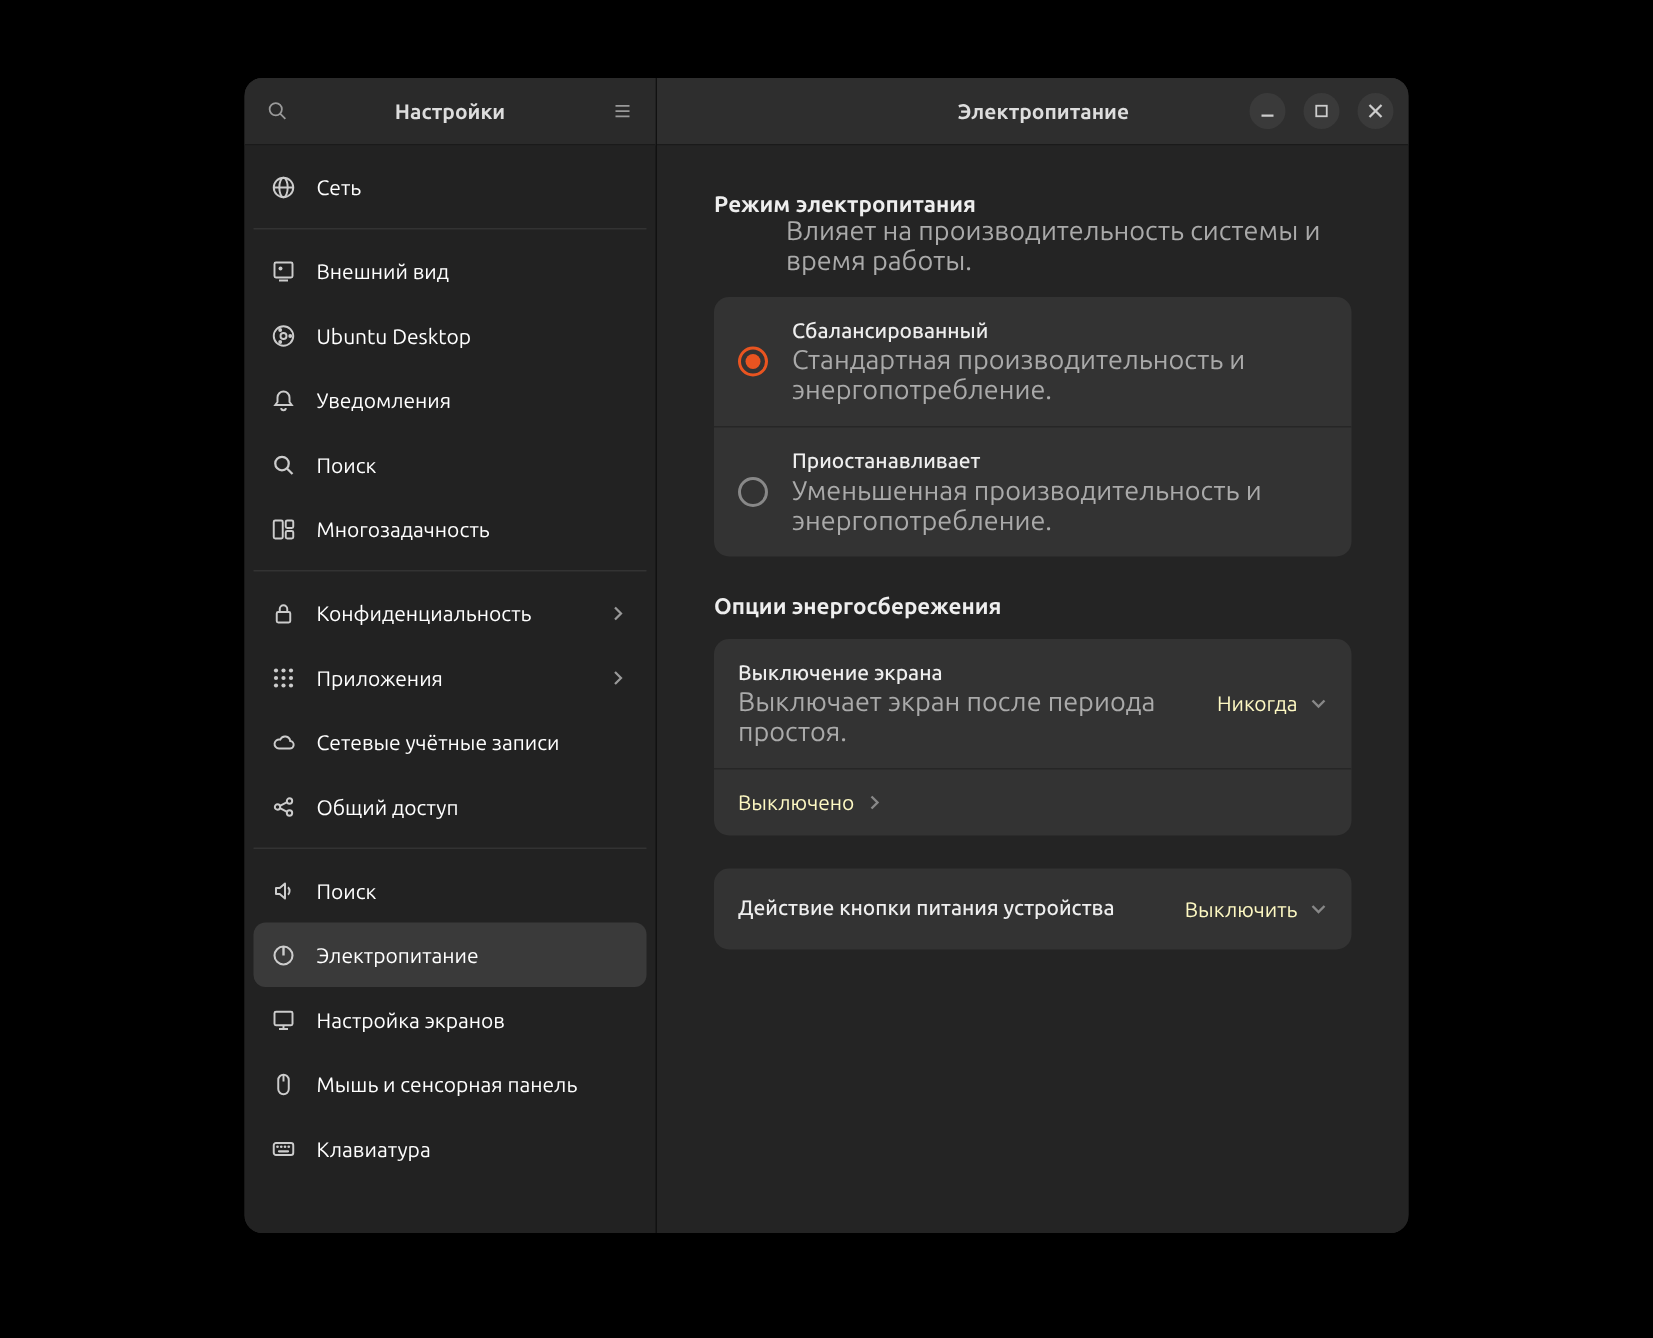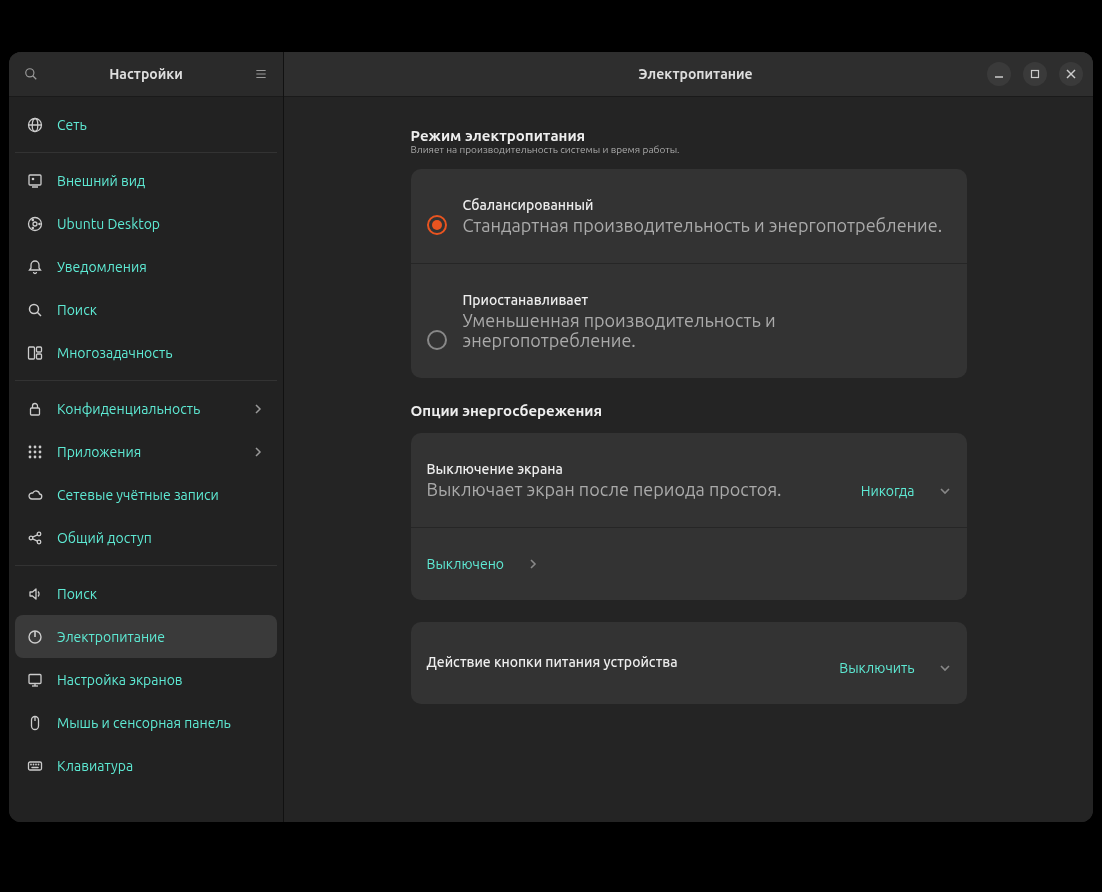--- a/index.html
+++ b/index.html
@@ -14,7 +14,7 @@
   height: 892px;
 }
 .window {
-  width: 1084px;
+  width: 776px;
   height: 770px;
   background: #2d2d2d;
   border-radius: 12px;

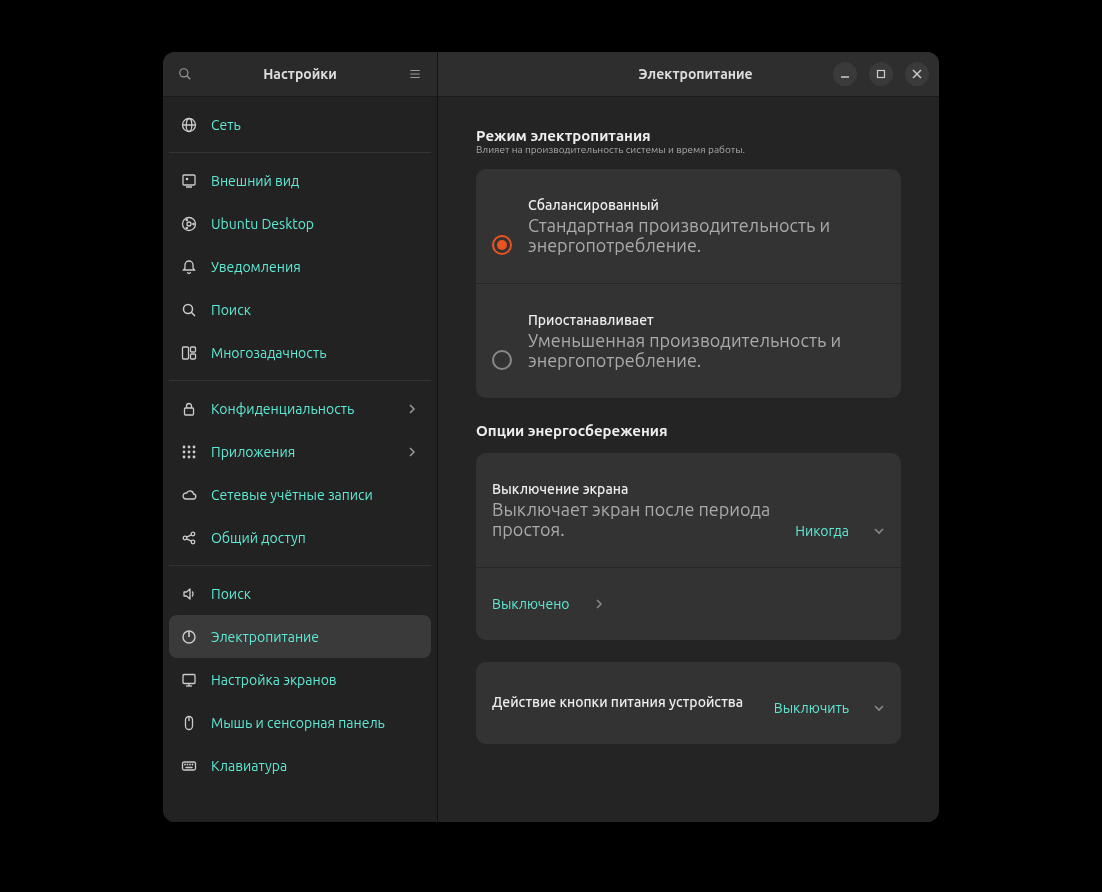--- a/index.html
+++ b/index.html
@@ -64,7 +64,7 @@
   align-items: center;
   height: 43px;
   padding: 0 12px;
-  color: #5eead4;
+  color: #ffffff;
   font-size: 14px;
   border-radius: 8px;
   cursor: pointer;

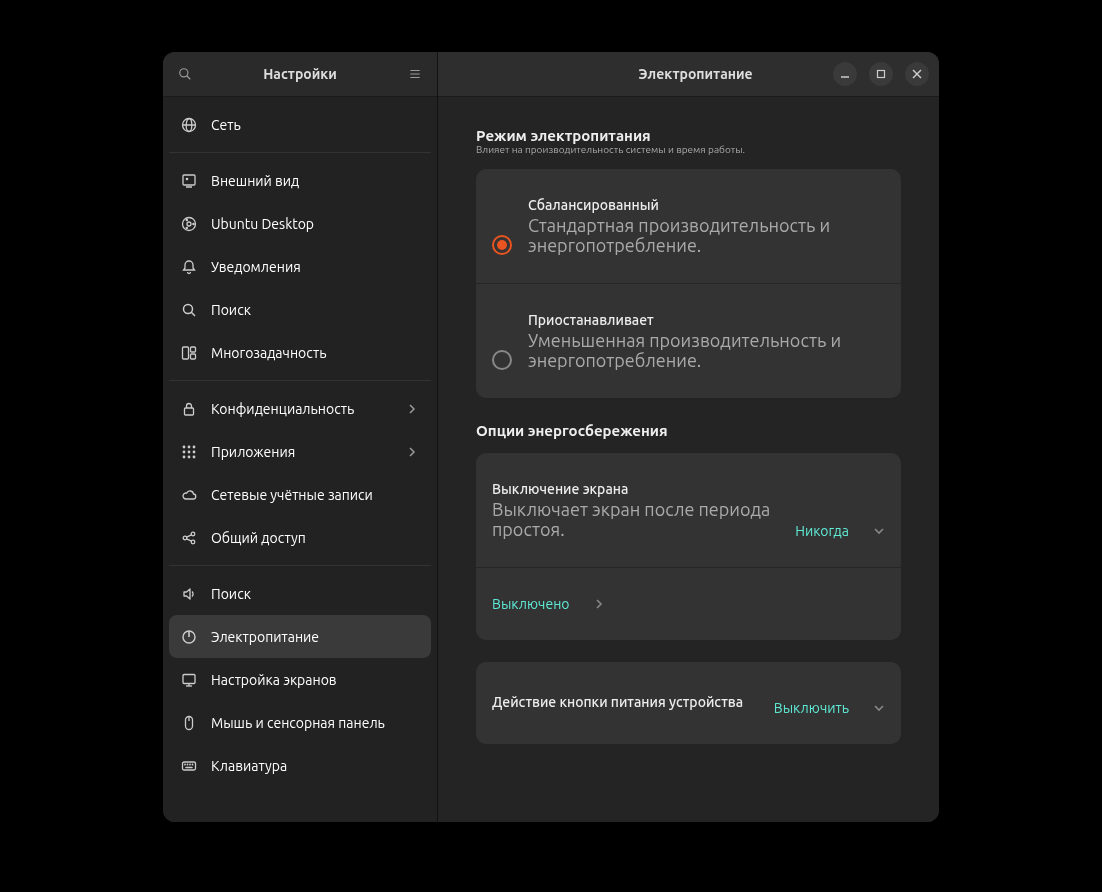--- a/index.html
+++ b/index.html
@@ -141,8 +141,9 @@
 }
 .section-sub {
   color: #aaa;
-  font-size: 10px;
+  font-size: 18px;
   margin-bottom: 14px;
+  margin-left: 48px;
 }
 .card {
   background: #333333;

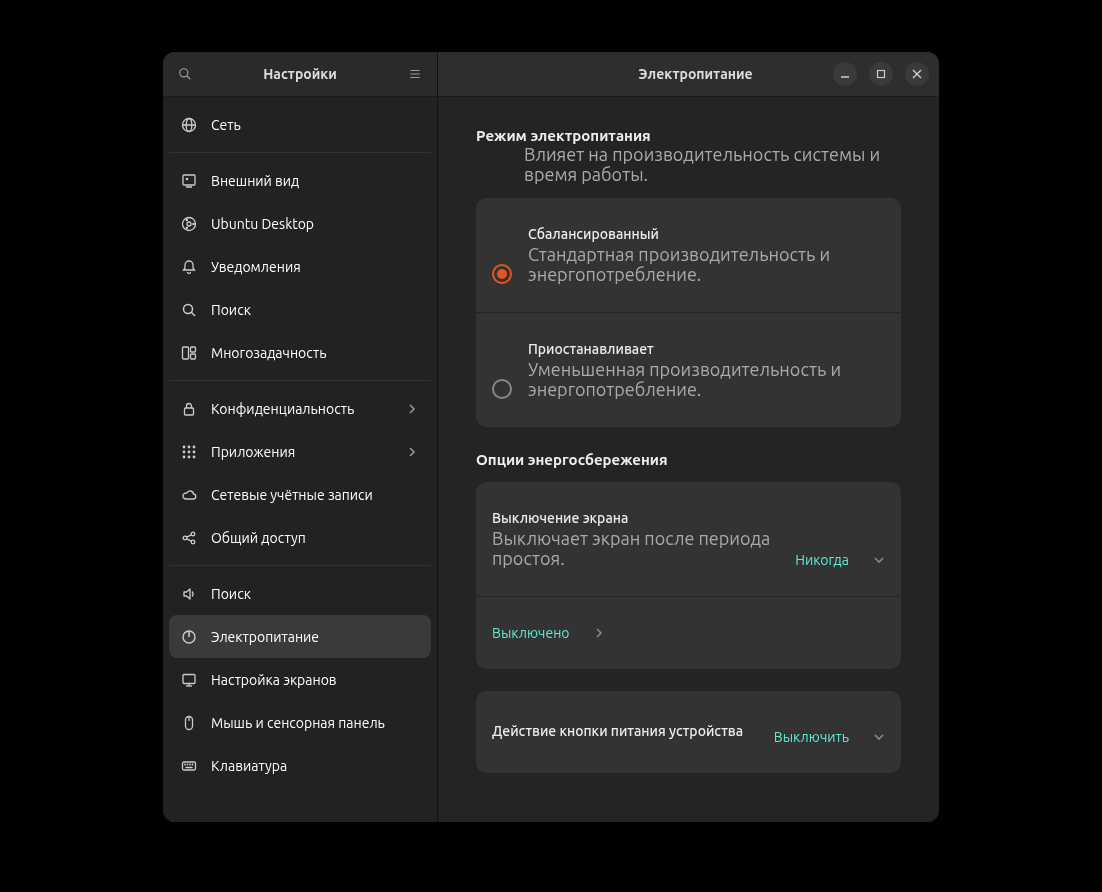--- a/index.html
+++ b/index.html
@@ -153,8 +153,8 @@
 }
 .card-row {
   display: flex;
-  align-items: flex-end;
-  padding: 28px 16px;
+  align-items: center;
+  padding: 14px 16px;
   border-bottom: 1px solid #262626;
   cursor: pointer;
 }

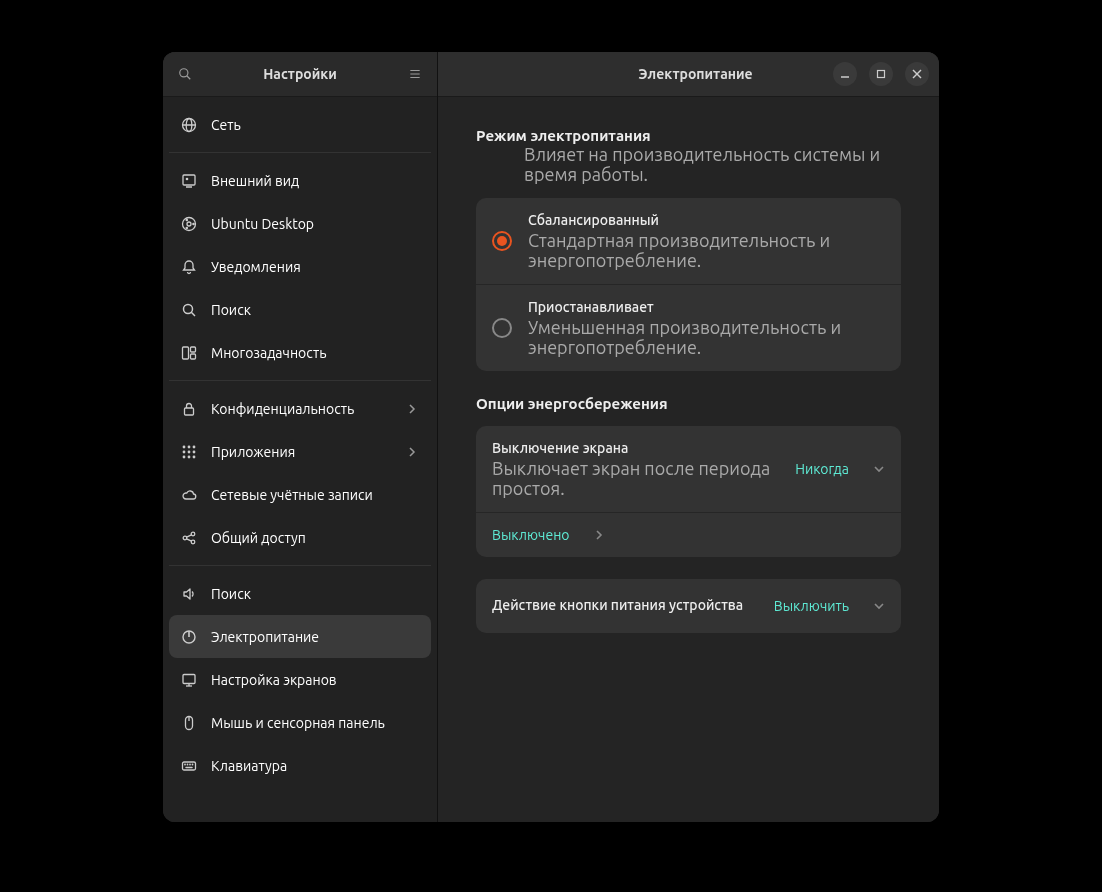--- a/index.html
+++ b/index.html
@@ -182,11 +182,11 @@
 .row-label { color: #eee; font-size: 14px; font-weight: 500; margin-bottom: 2px; }
 .row-sub { color: #aaa; font-size: 18px; }
 .row-value {
-  color: #5eead4;
+  color: #fef9c3;
   font-size: 14px;
   display: flex;
   align-items: center;
-  gap: 24px;
+  gap: 8px;
 }
 .chev { color: #888; }
 svg { display: block; }

